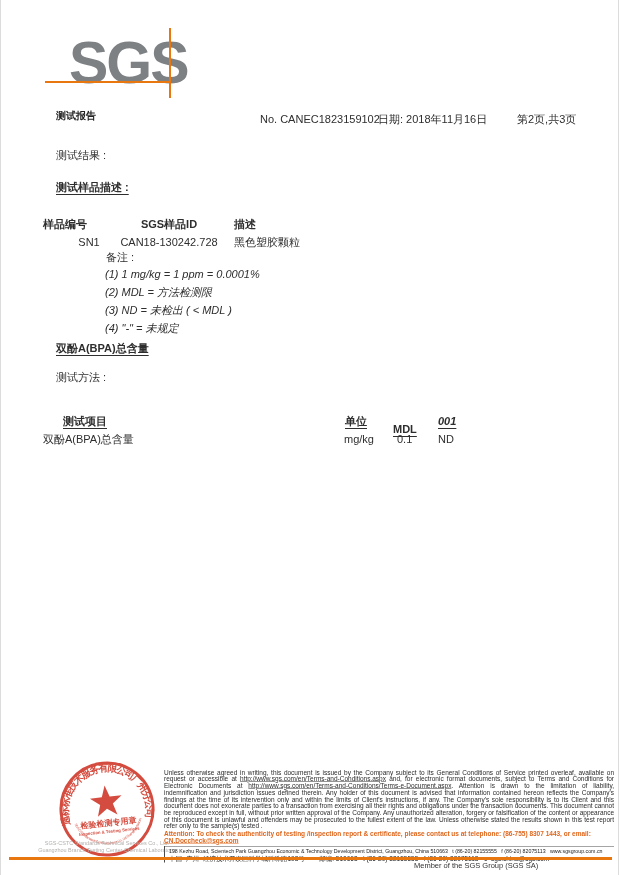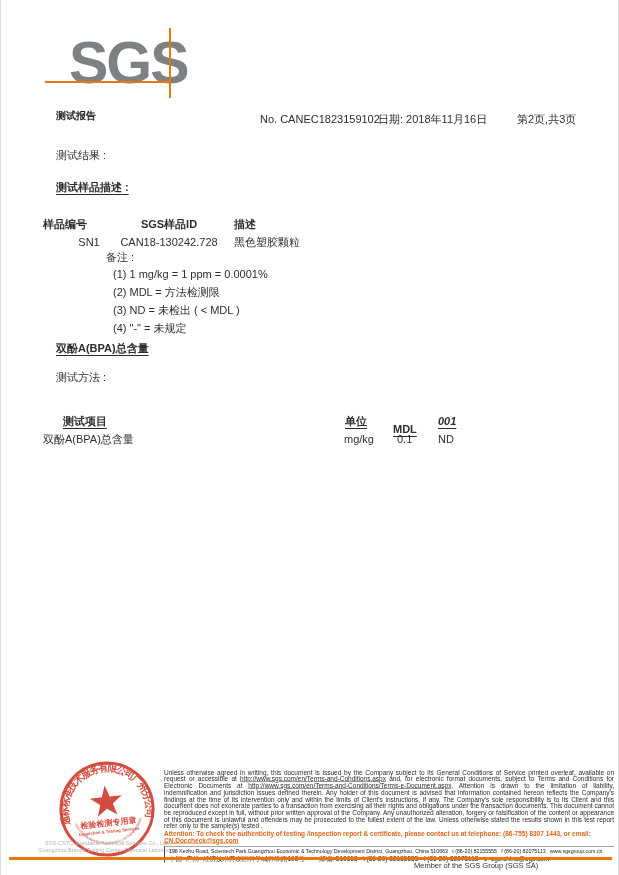--- a/index.html
+++ b/index.html
@@ -38,7 +38,7 @@
   .st-v3 { left:233px; top:235px; }
 
   .remarks-label { left:73px; top:250px;margin-left:32px; }
-  .remarks-list  { left:112px; top:265px; }
+  .remarks-list  { left:104px; top:265px;font-style:italic; }
   .remarks-list div { line-height:18px; }
 
   .analyte-title { left:55px; top:341px; }

